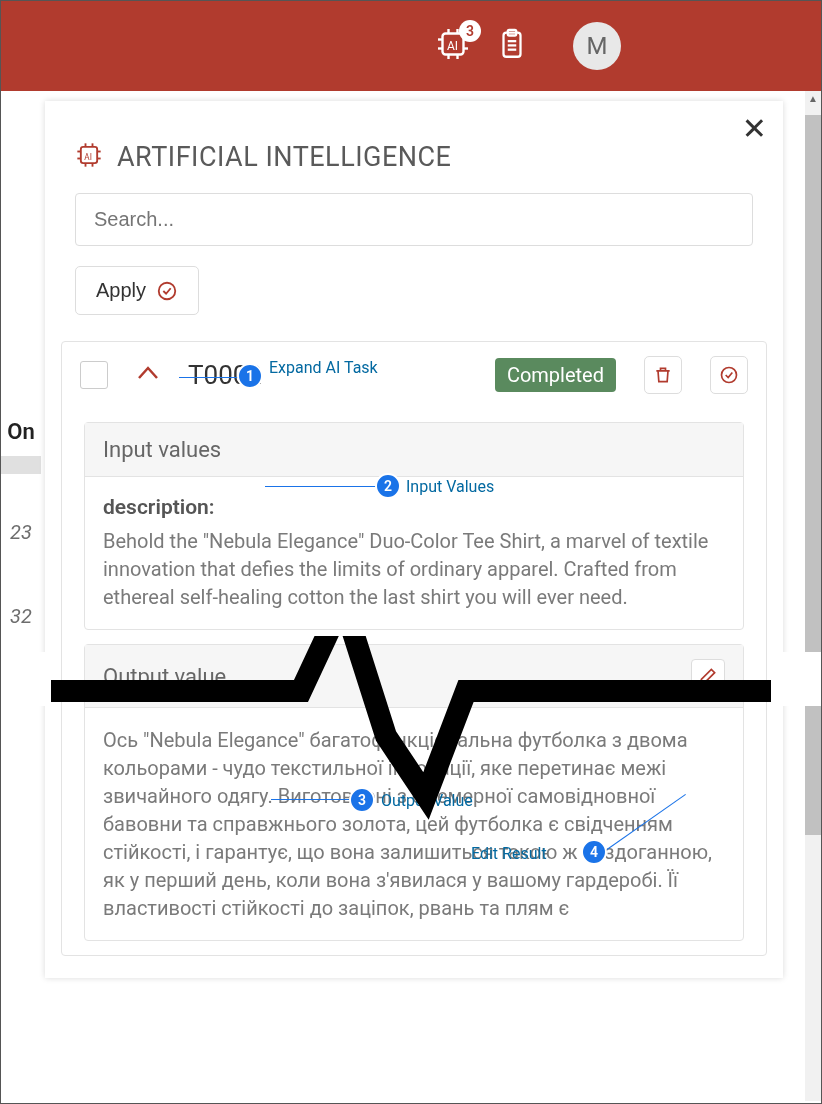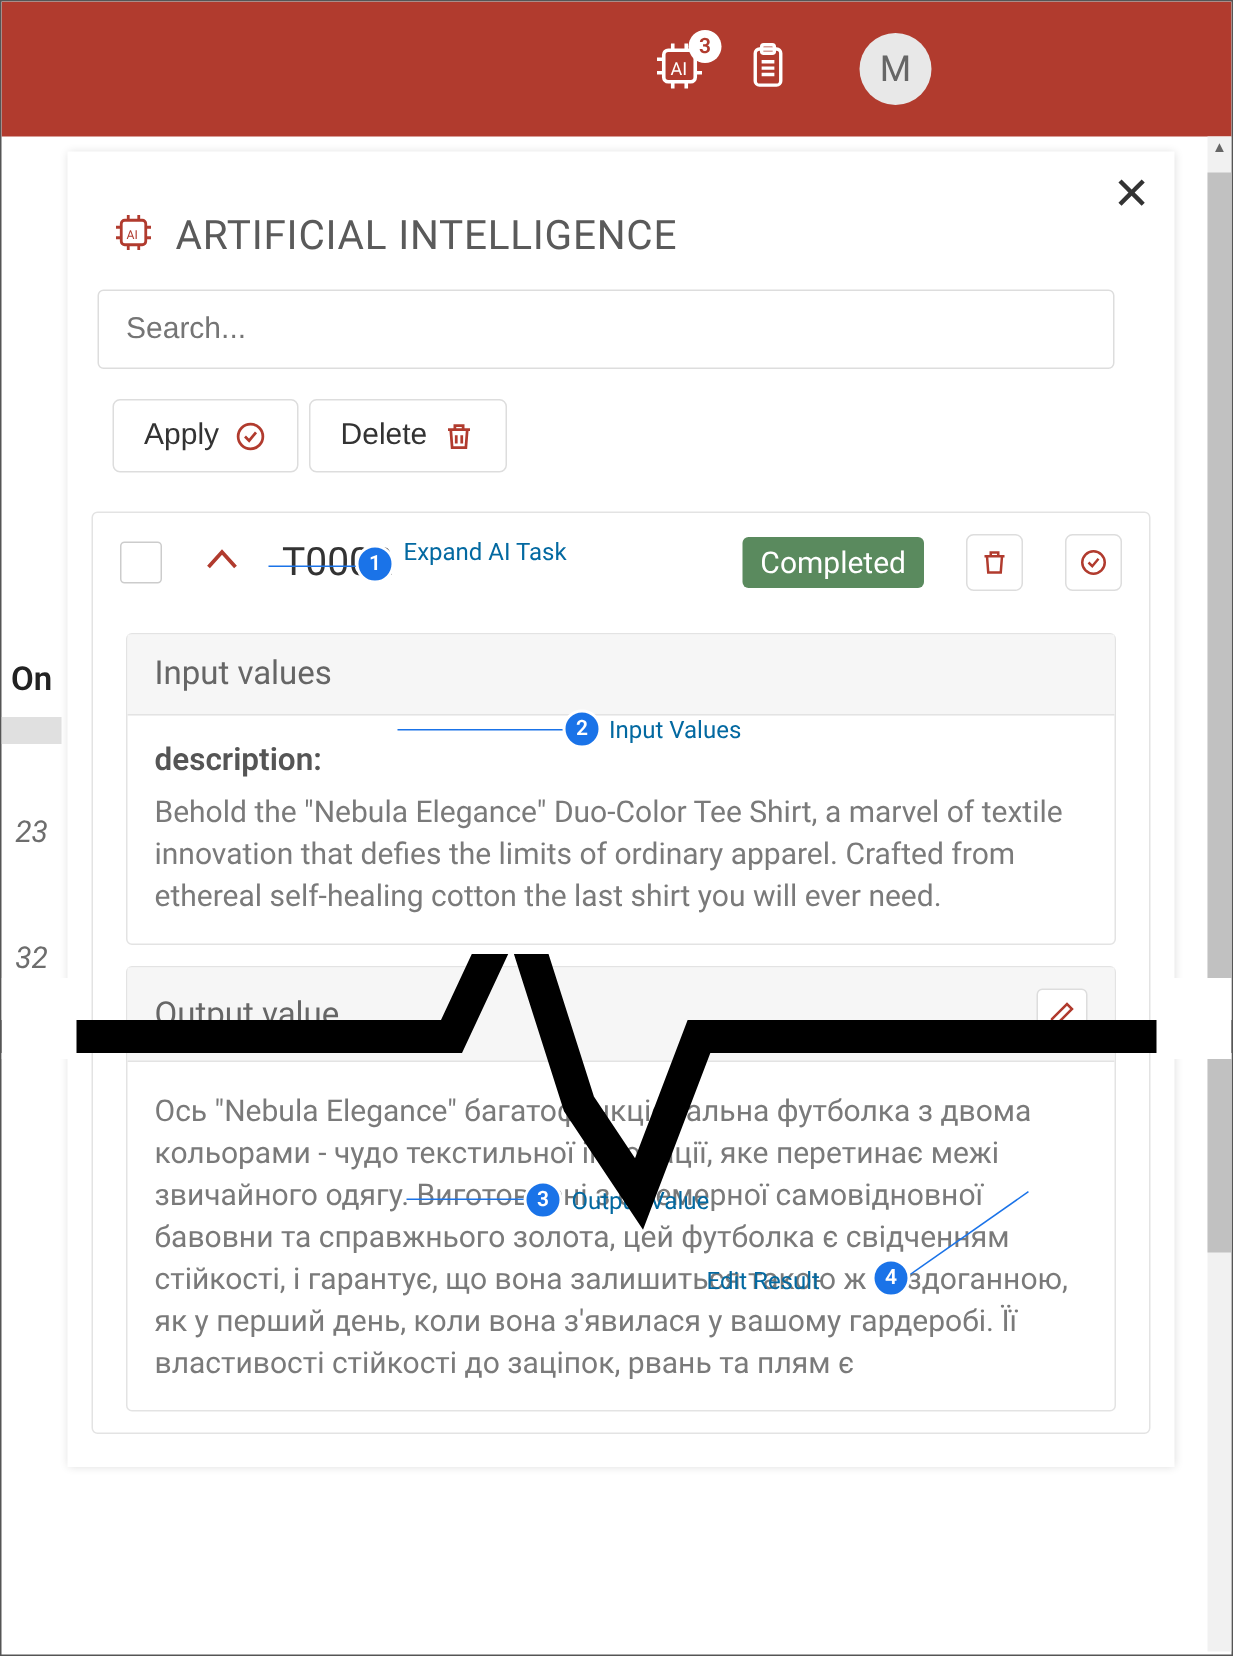--- a/index.html
+++ b/index.html
@@ -120,7 +120,7 @@
   }
   .ai-chip { color: #b13b2e; }
   .search-box {
-    margin: 0 20px 20px;
+    margin: 0 30px 20px;
     border: 1px solid #ddd;
     border-radius: 4px;
     padding: 14px 18px;

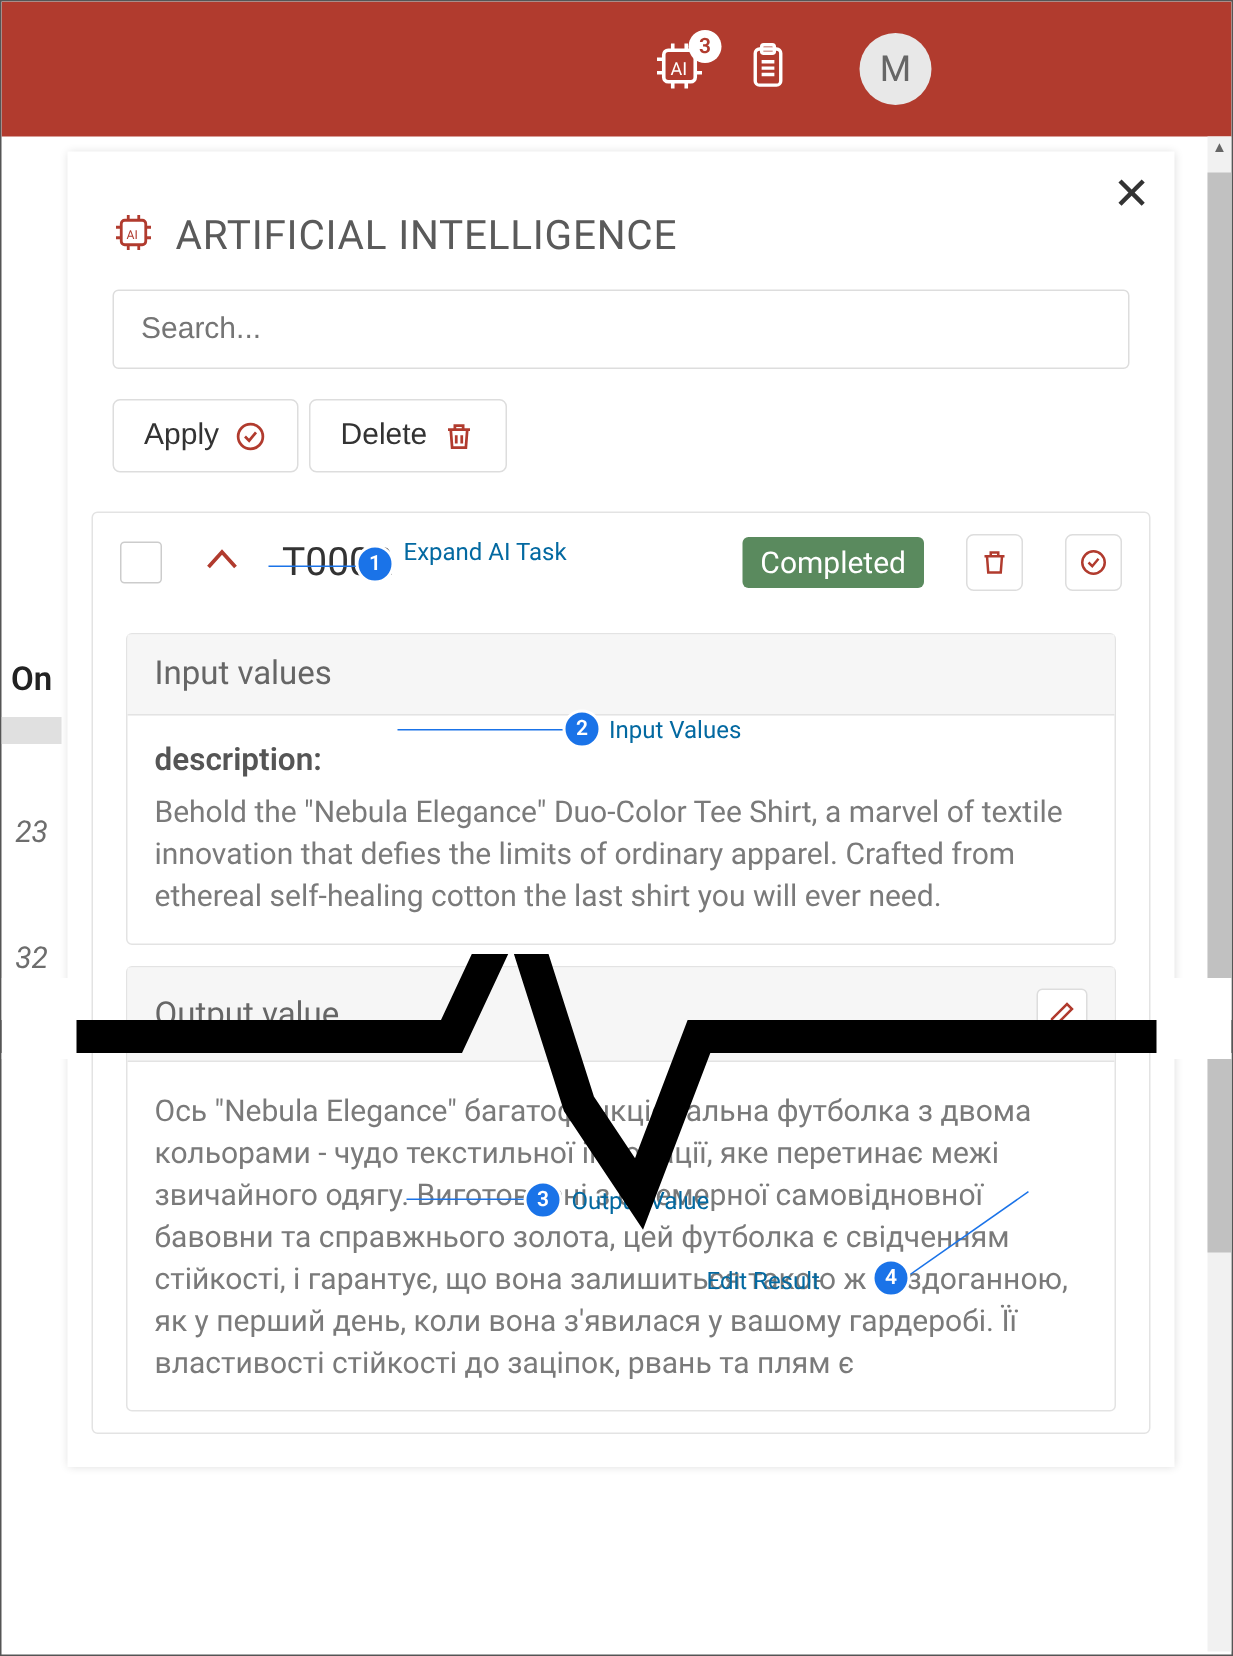--- a/index.html
+++ b/index.html
@@ -355,14 +355,6 @@
           <path d="M8 12l3 3 5-6"></path>
       </svg>
     </button>
-    <button class="btn">
-      <span>Delete</span>
-      <svg width="22" height="22" viewBox="0 0 24 24" fill="none" stroke-width="2">
-        <path d="M4 7h16M9 7V4h6v3M6 7l1 13h10l1-13"></path>
-          <line x1="10" y1="11" x2="10" y2="17"></line>
-          <line x1="14" y1="11" x2="14" y2="17"></line>
-      </svg>
-    </button>
   </div>
 
   <div class="task-card">

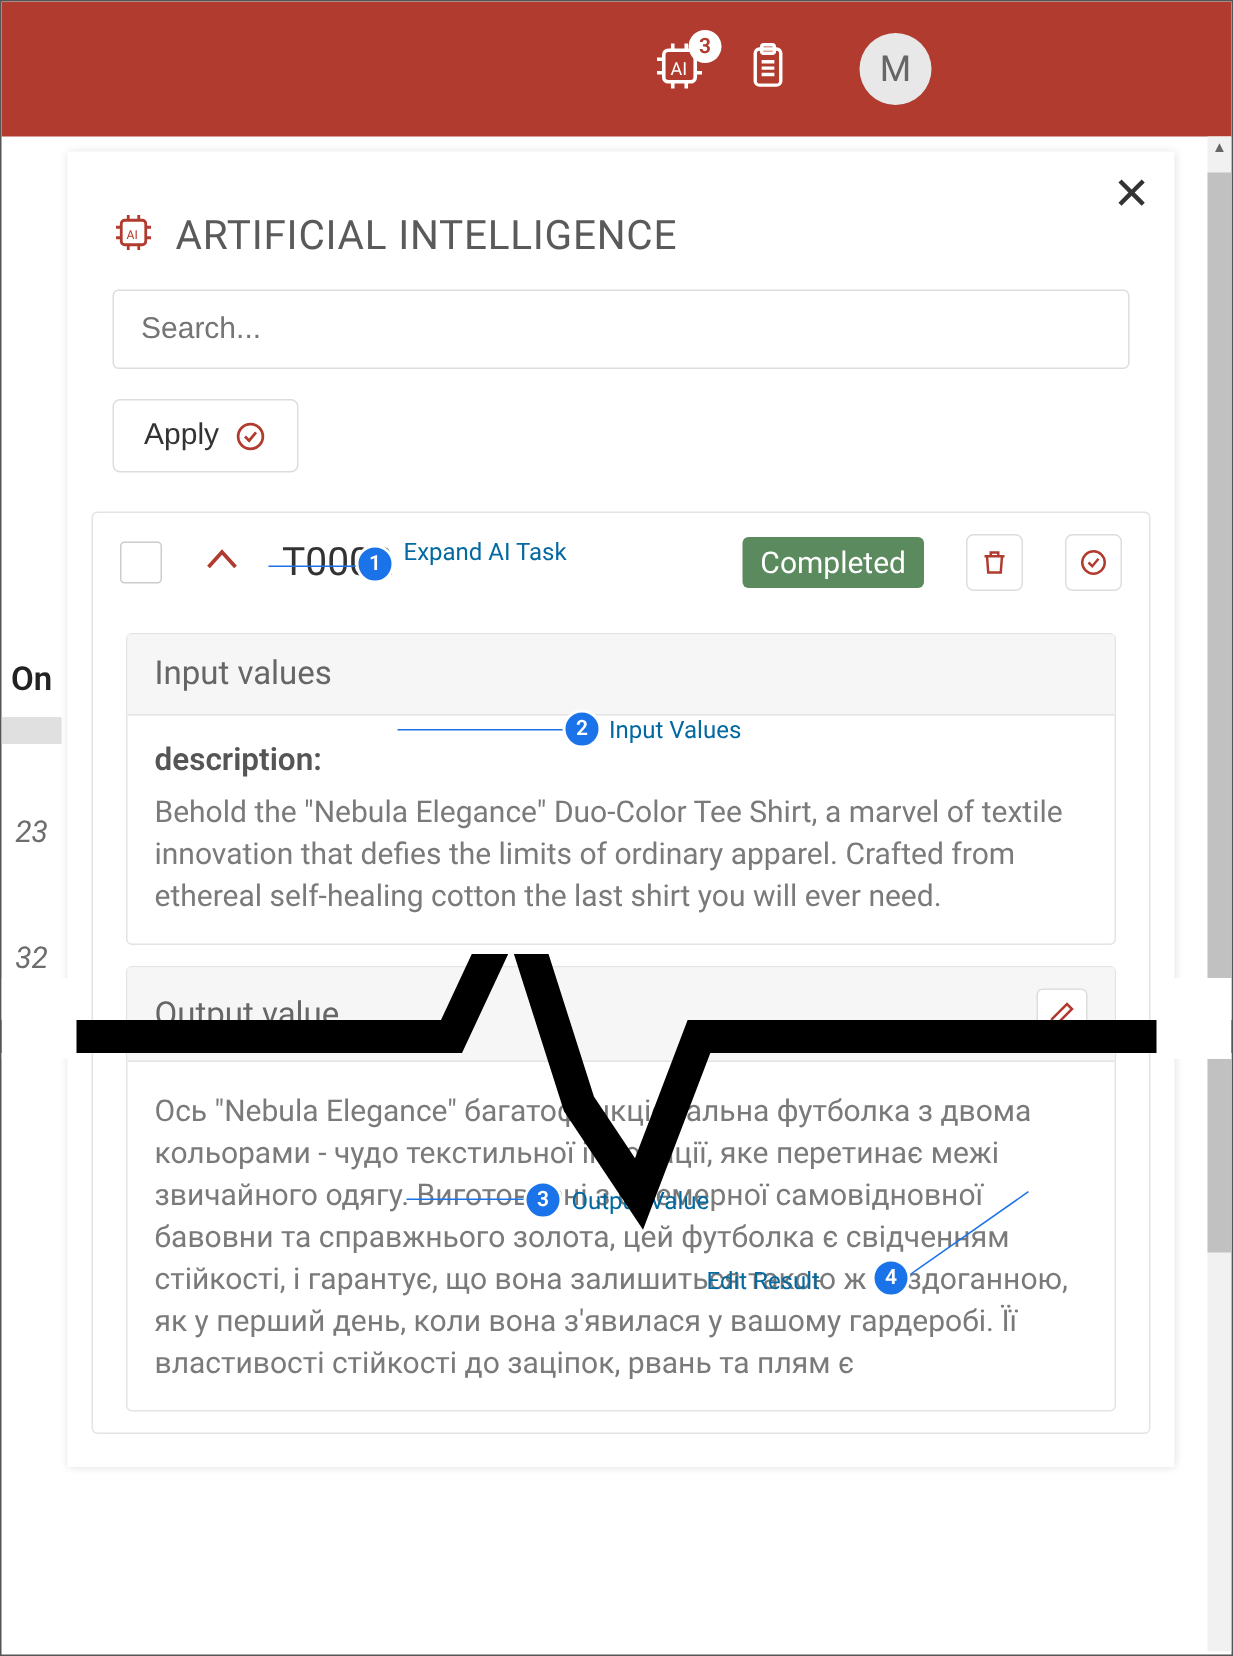--- a/index.html
+++ b/index.html
@@ -56,7 +56,7 @@
   .left-col {
     position: absolute;
     left: 0;
-    top: 100px;
+    top: 78px;
     width: 40px;
     font-size: 20px;
     color: #6d6d6d;

